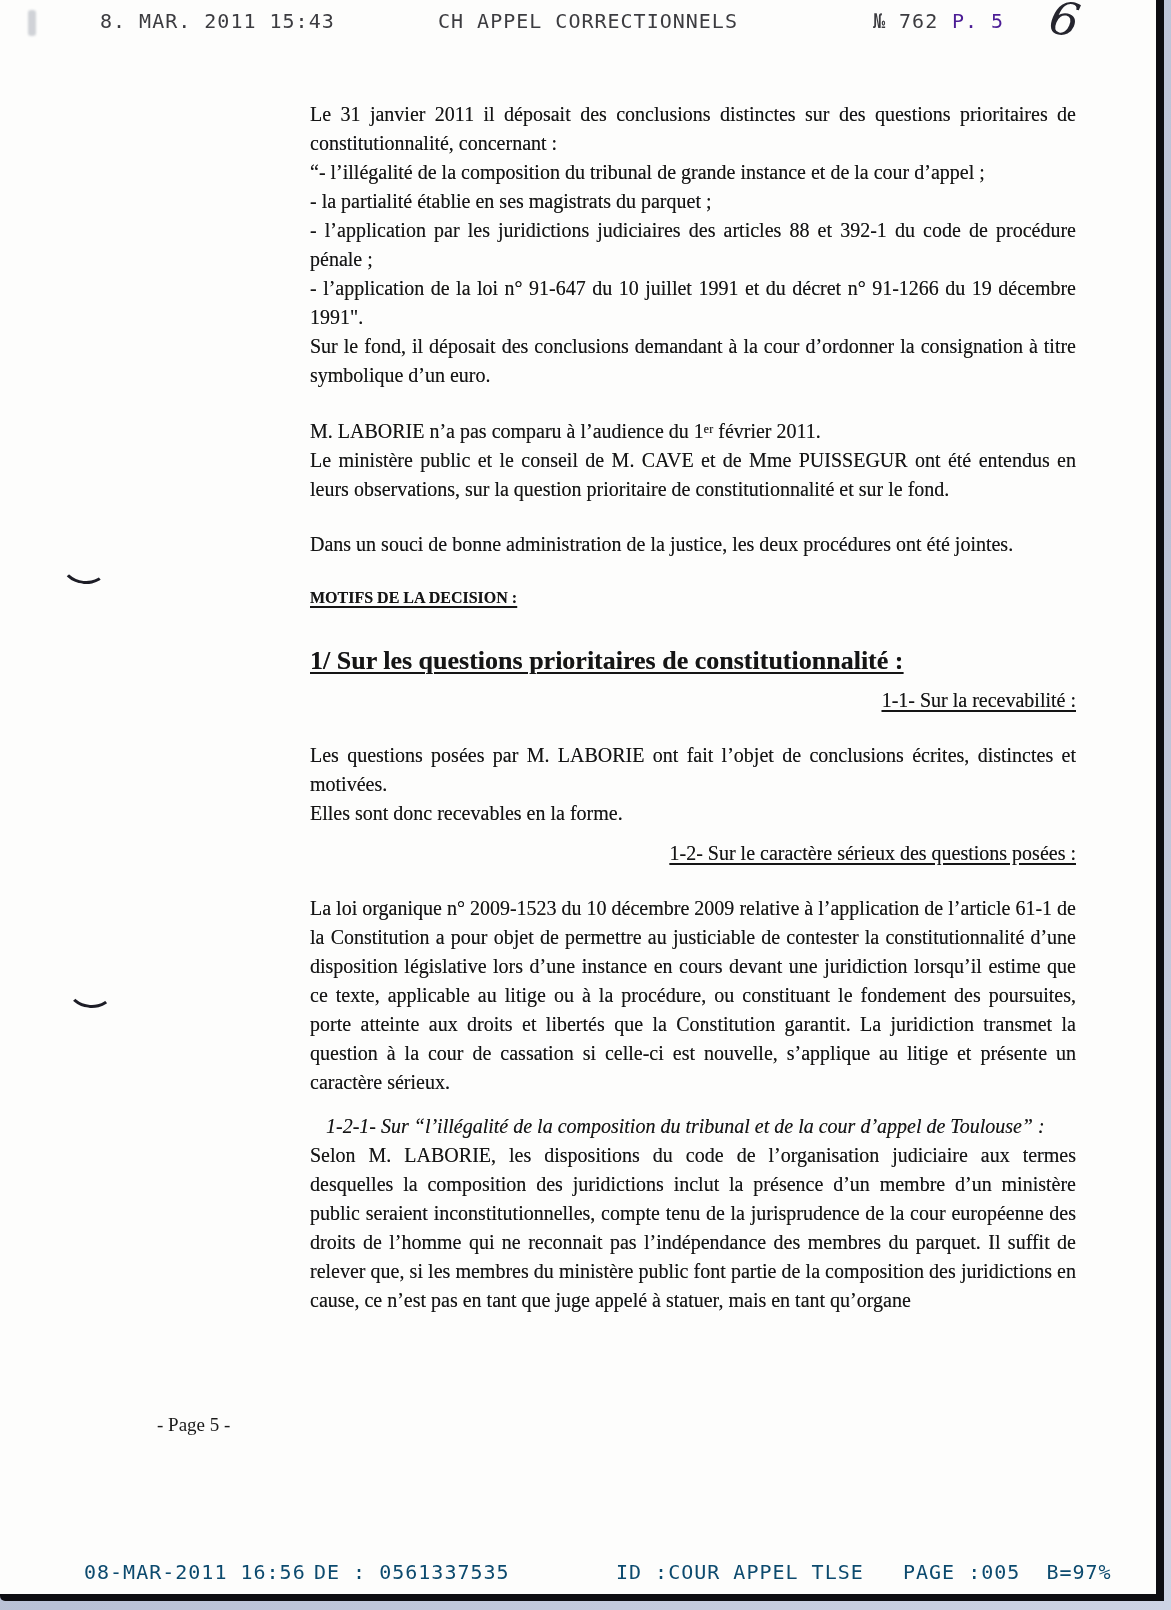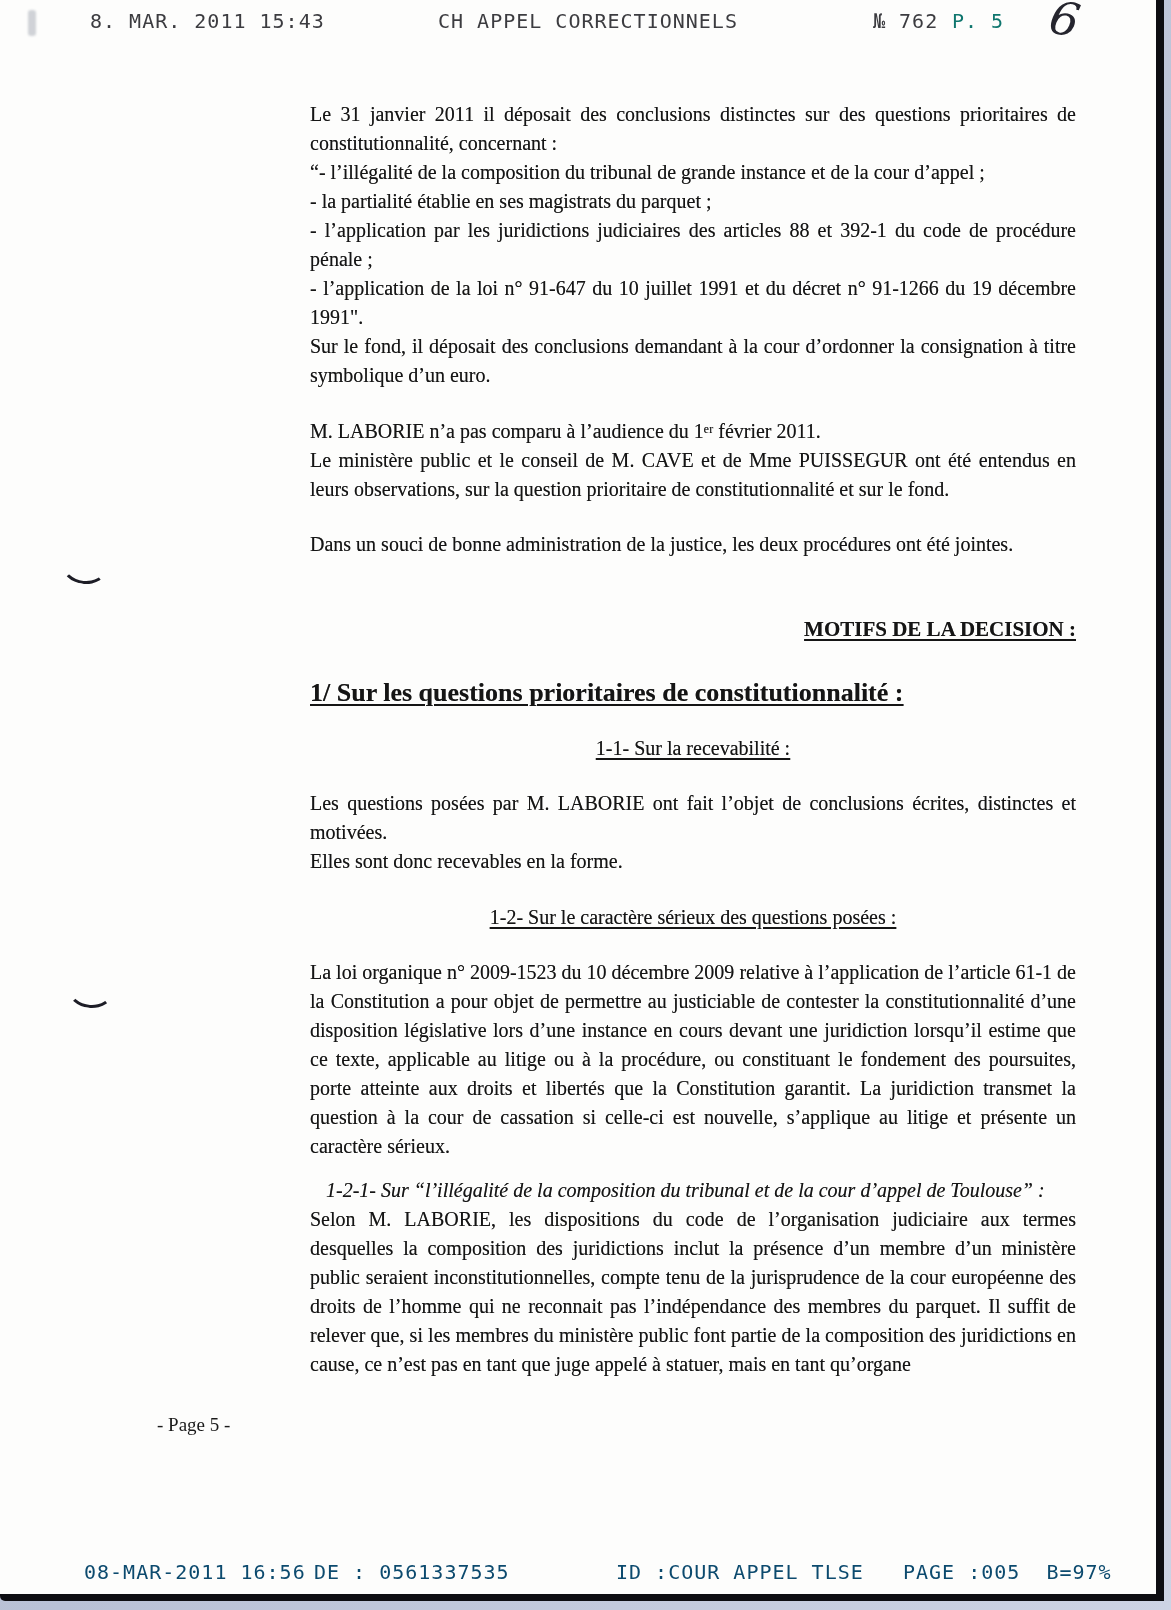--- a/index.html
+++ b/index.html
@@ -70,7 +70,7 @@
 
   <span class="artifact"></span>
 
-  <span class="faxline hdr" style="left:90px;">8. MAR. 2011 15:43</span>
+  <span class="faxline hdr" style="left:100px;">8. MAR. 2011 15:43</span>
   <span class="faxline hdr" style="left:438px;">CH APPEL CORRECTIONNELS</span>
   <span class="faxline hdr" style="left:833px;margin-left:40px;">№ 762</span>
   <span class="faxline hdr hdr-page" style="left:952px;">P. 5</span>

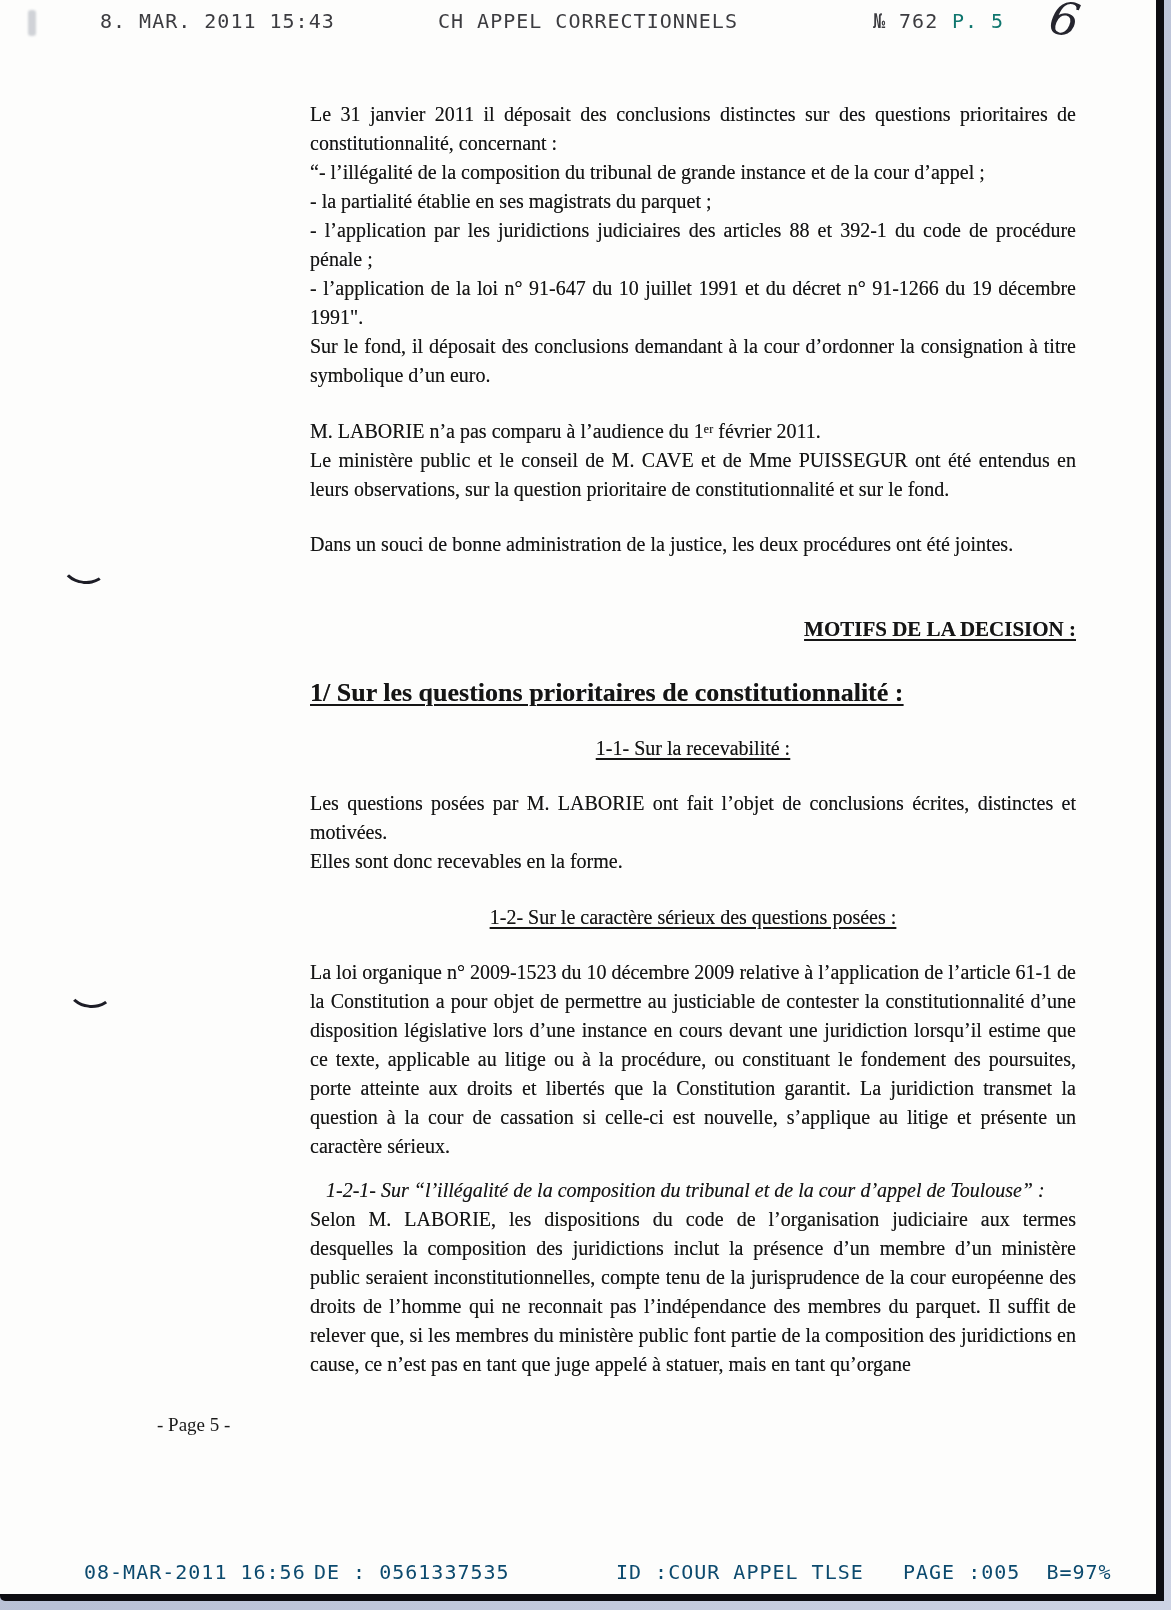--- a/index.html
+++ b/index.html
@@ -22,7 +22,7 @@
     font-size:20px;color:#3c3c40;letter-spacing:1px;
   }
   .hdr{top:9px;}
-  .hdr-page{color:#0f766e;}
+  .hdr-page{color:#4c1d95;}
   .ftr{top:1560px;color:#0c4a6e;}
   
   .handnum{

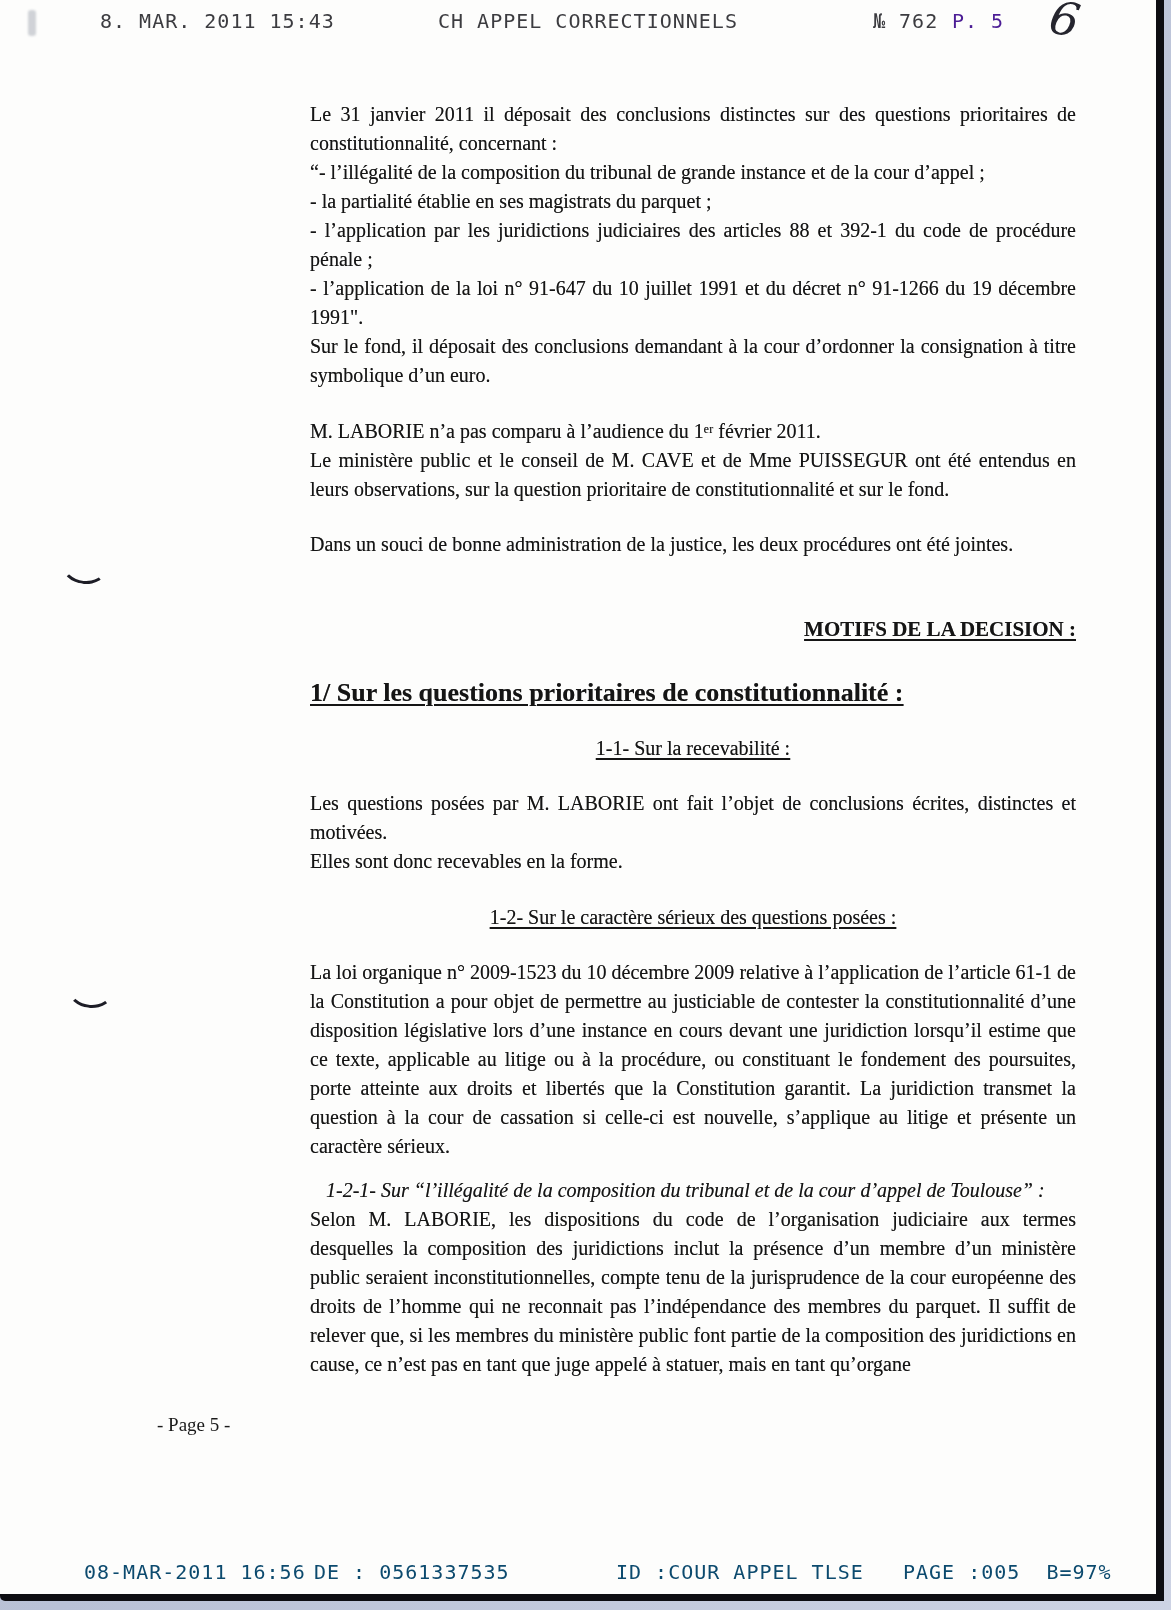--- a/index.html
+++ b/index.html
@@ -50,9 +50,9 @@
   .blk{margin:0;text-align:justify;}
   .gap1{margin-top:27px;}
   .gap2{margin-top:26px;}
-  .h-main{margin-top:56px;font-weight:bold;font-size:21px;
+  .h-main{margin-top:24px;font-weight:bold;font-size:16px;
     text-decoration:underline;text-decoration-thickness:2px;text-underline-offset:3px;
-    text-align:right;}
+    text-align:left;}
   .h-sub{margin-top:34px;font-weight:bold;font-size:26px;
     text-decoration:underline;text-decoration-thickness:2px;text-underline-offset:3px;
     text-align:left;}

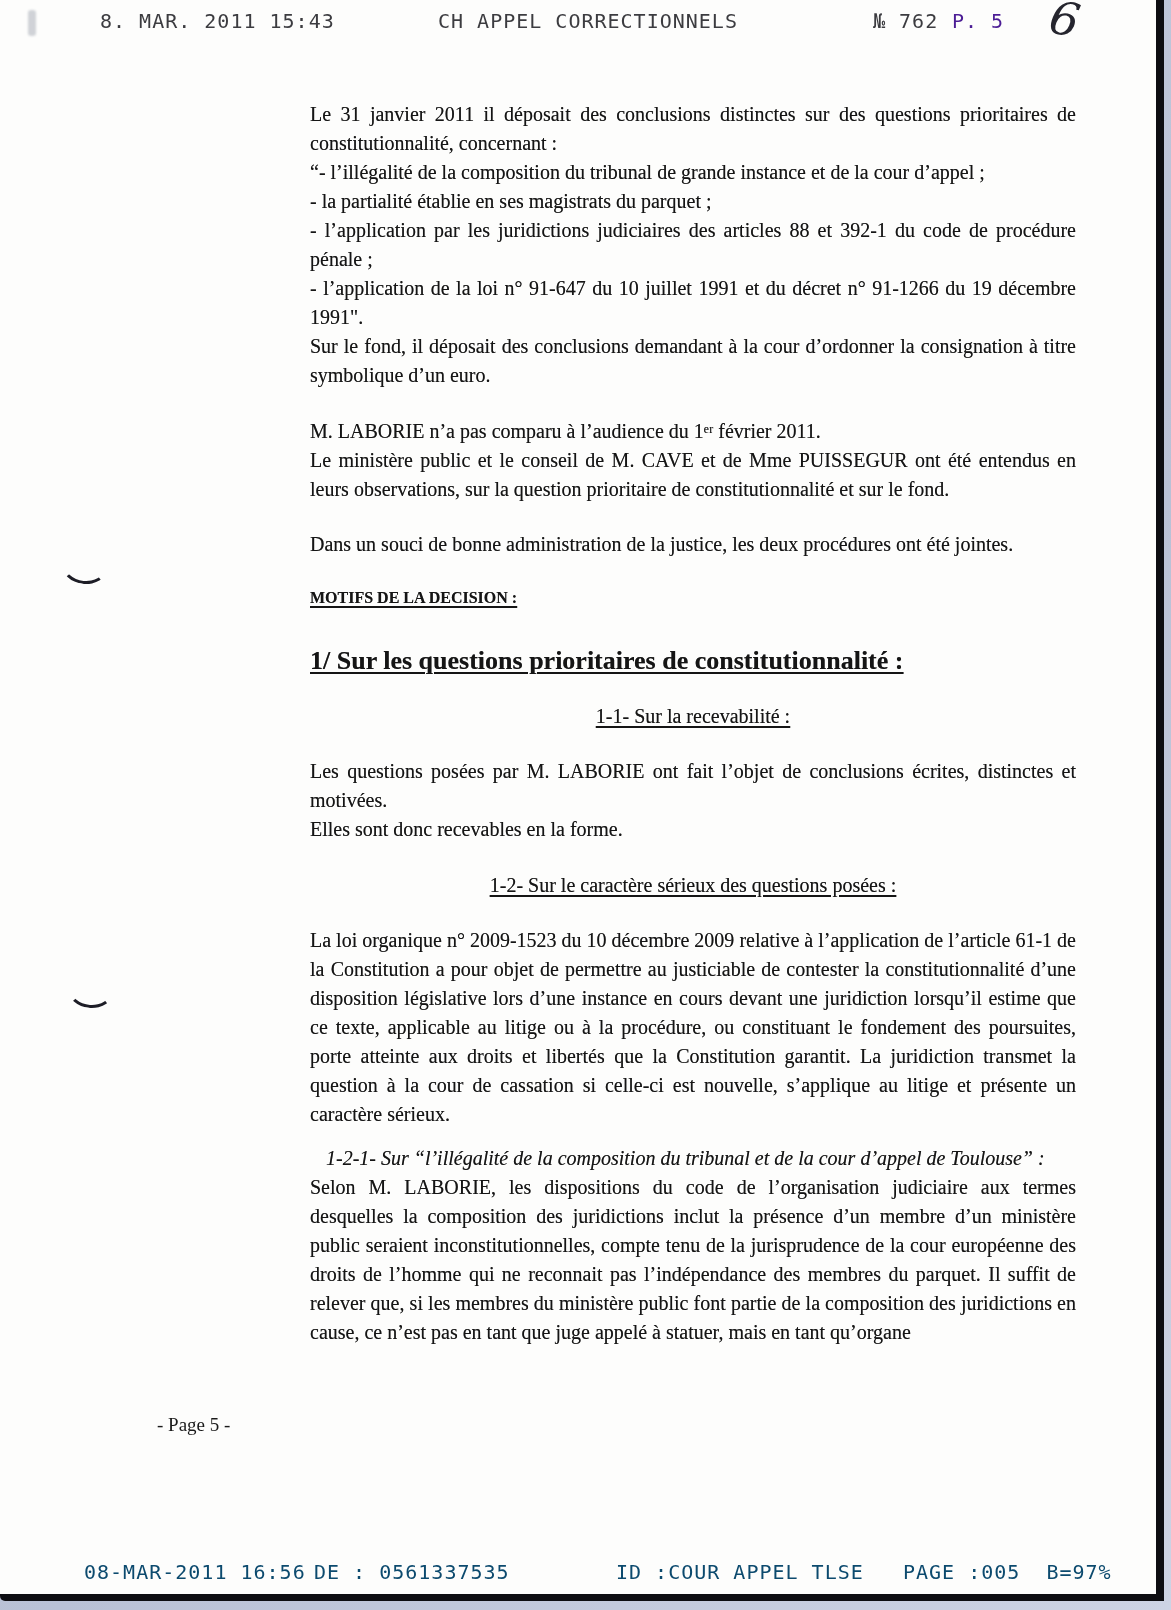--- a/index.html
+++ b/index.html
@@ -56,7 +56,7 @@
   .h-sub{margin-top:34px;font-weight:bold;font-size:26px;
     text-decoration:underline;text-decoration-thickness:2px;text-underline-offset:3px;
     text-align:left;}
-  .h-minor{margin-top:27px;text-decoration:underline;text-underline-offset:3px;text-align:center;}
+  .h-minor{margin-top:11px;text-decoration:underline;text-underline-offset:3px;text-align:right;}
   .h-italic{margin-top:15px;font-style:italic;text-align:justify;margin-left:16px;}
   .page-marker{
     position:absolute;left:157px;top:1414px;

